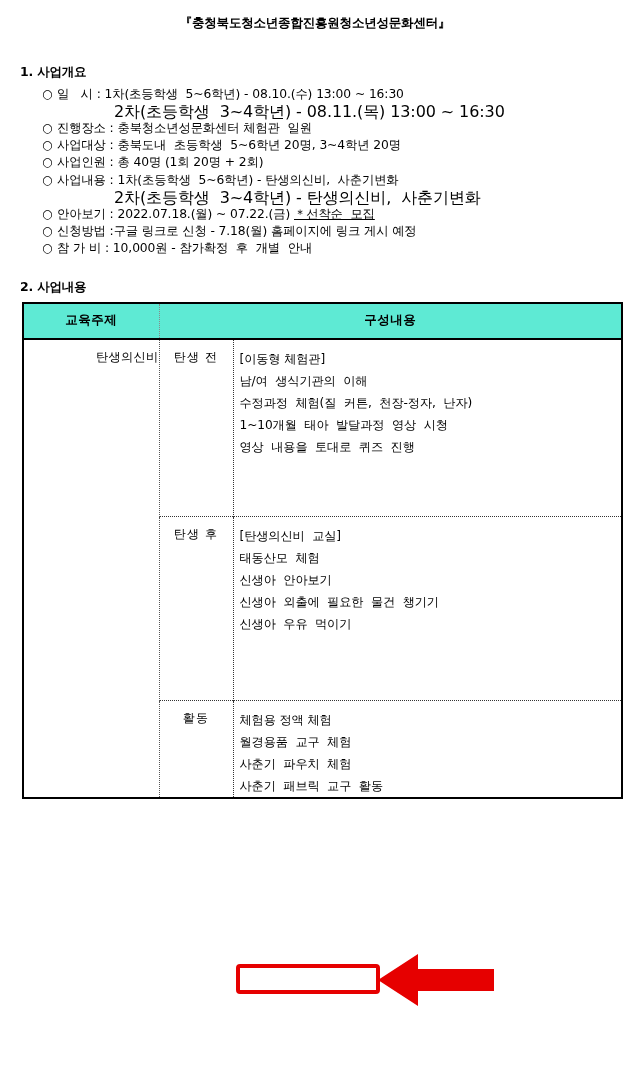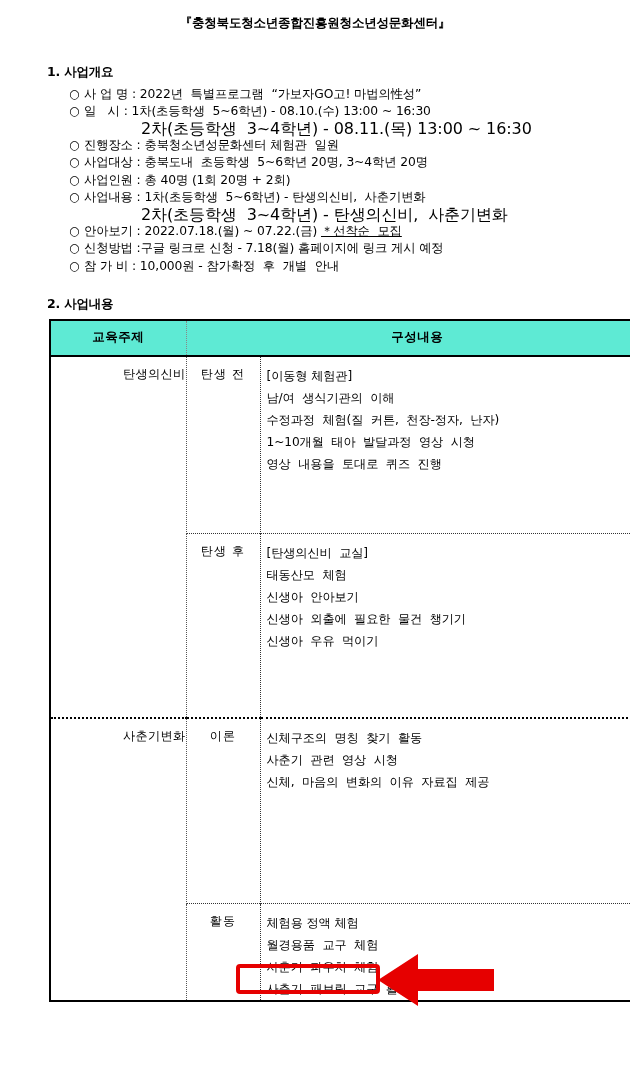--- a/index.html
+++ b/index.html
@@ -38,7 +38,6 @@
   
   .section {
     margin-top: 0;
-    padding-left: 27px;
   }
   .section-heading {
     font-size: 12.5px;

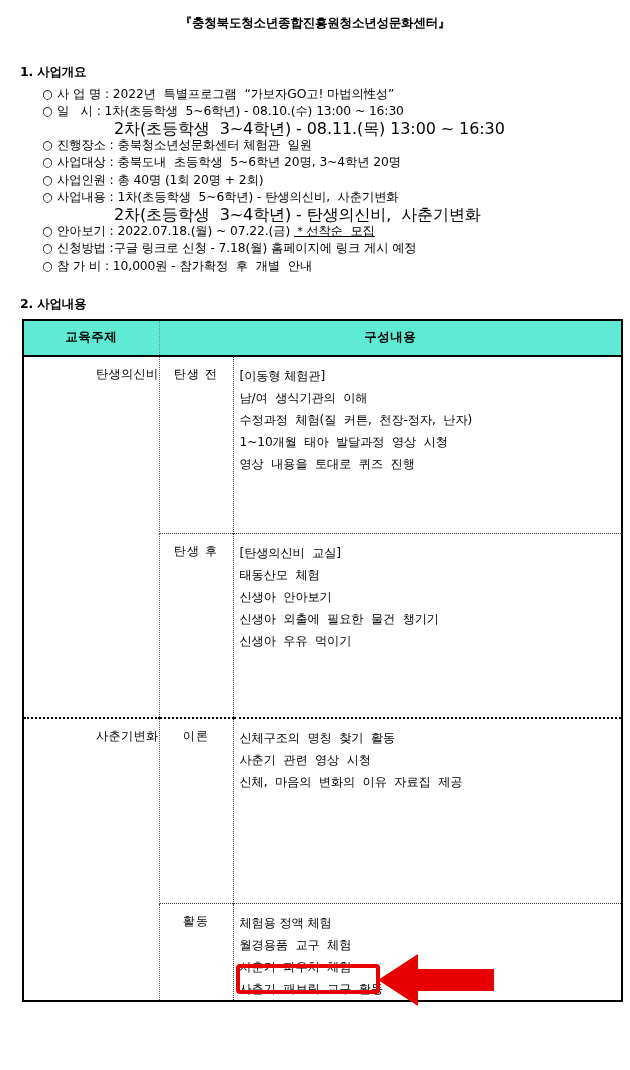--- a/index.html
+++ b/index.html
@@ -158,7 +158,6 @@
   <div class="section-heading">1. 사업개요</div>
   <ul class="bullet-list">
 
-    <li class="bullet-item"><span class="marker">○</span><span>사 업 명 :</span><span> 2022년  특별프로그램  “가보자GO고! 마법의性성”</span></li>
 
     <li class="bullet-item"><span class="marker">○</span><span>일   시 :</span><span> 1차(초등학생  5~6학년) - 08.10.(수) 13:00 ~ 16:30</span></li>
     <li class="bullet-sub">2차(초등학생  3~4학년) - 08.11.(목) 13:00 ~ 16:30</li>

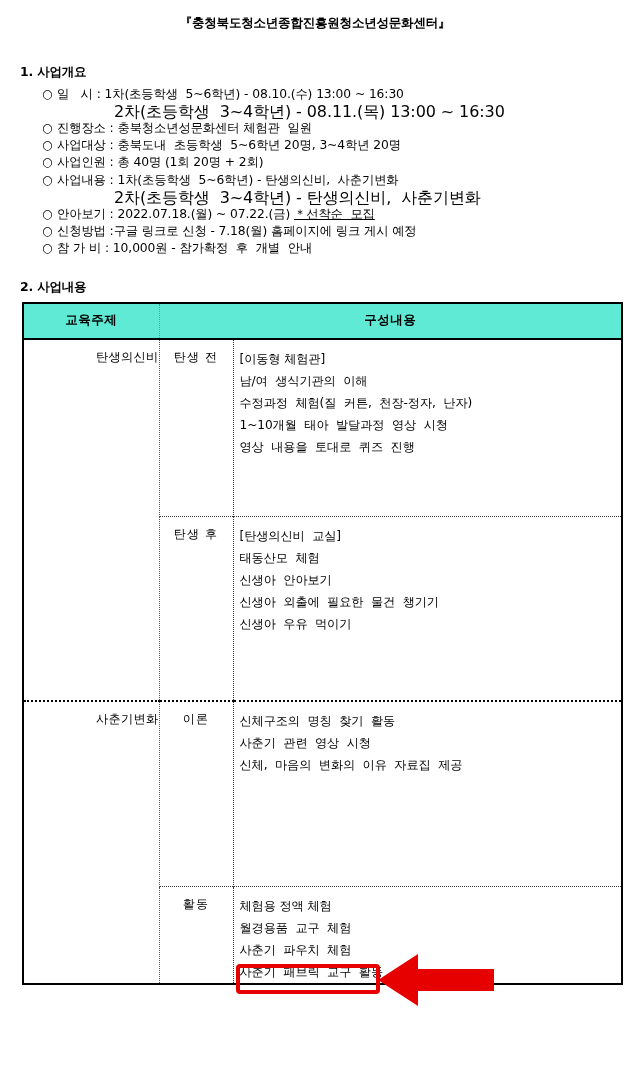--- a/index.html
+++ b/index.html
@@ -219,15 +219,6 @@
         </td>
       </tr>
 
-      <tr class="major-sep" style="height:186px">
-        <td class="col-topic">사춘기변화</td>
-        <td class="col-phase">이론</td>
-        <td class="col-detail">
-          <span class="detail-line">신체구조의  명칭  찾기  활동</span>
-          <span class="detail-line">사춘기  관련  영상  시청</span>
-          <span class="detail-line">신체,  마음의  변화의  이유  자료집  제공</span>
-        </td>
-      </tr>
 
       <tr class="sub-sep" style="height:96px">
         <td class="col-topic" style="border-top:none"></td>

